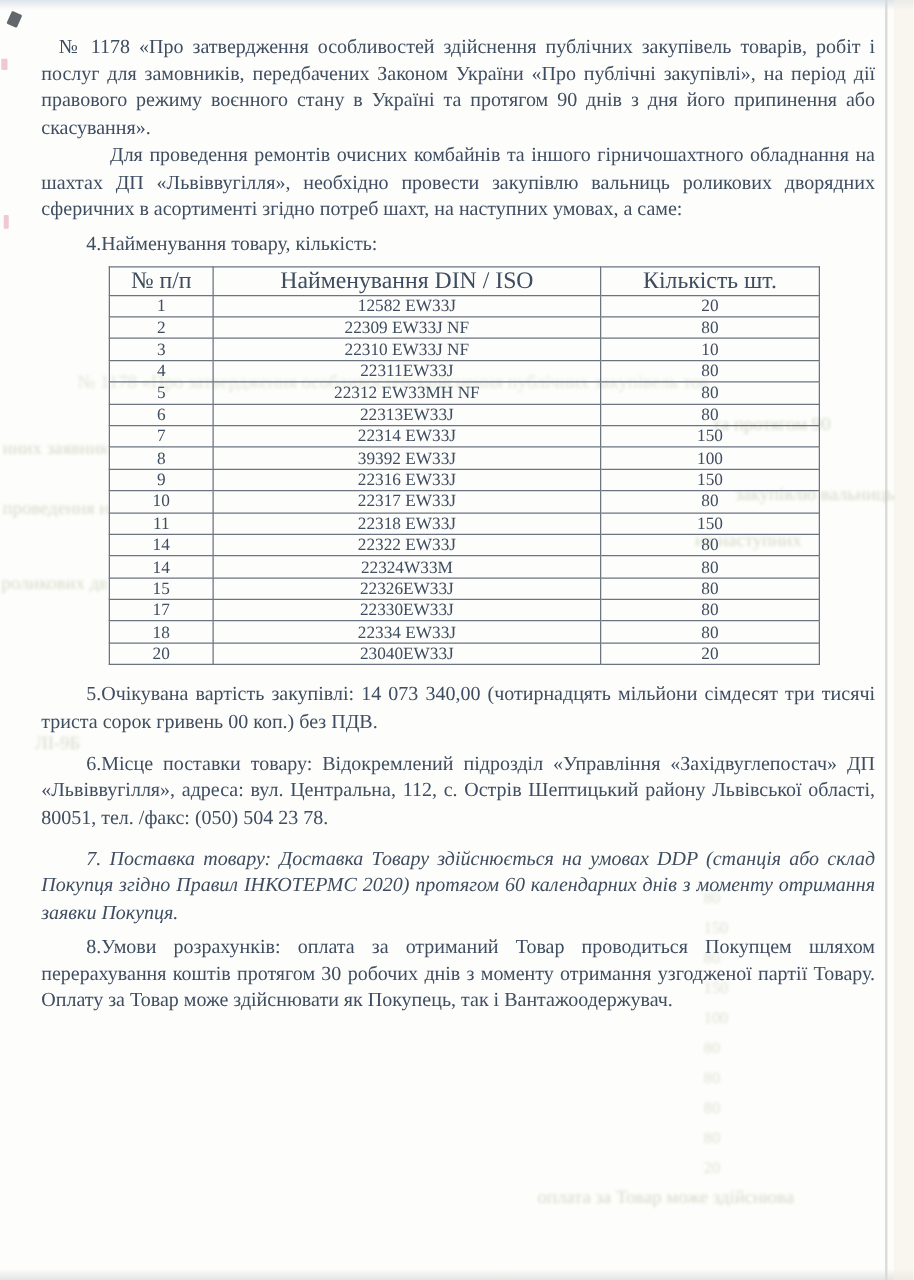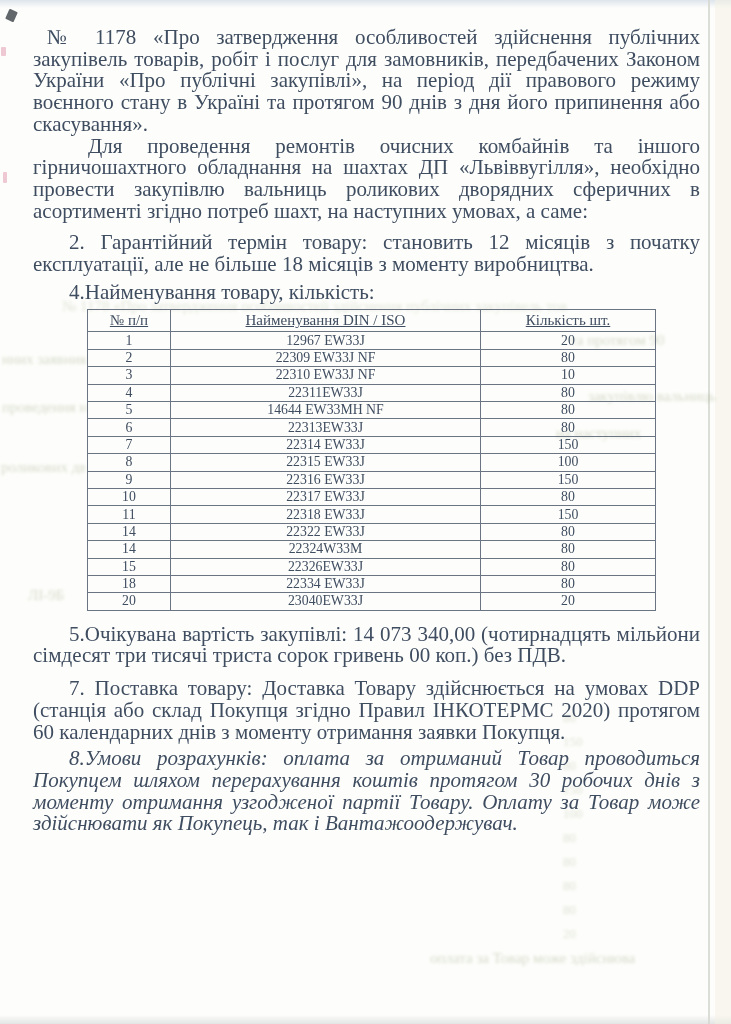--- a/index.html
+++ b/index.html
@@ -40,7 +40,7 @@
       font-size:13px;line-height:24px;opacity:.35;}
   
   .content{position:absolute;left:33px;top:27px;width:667px;}
-  .content p{margin:0;font-size:21px;line-height:21.7px;text-align:justify;}
+  .content p{margin:0;font-size:16px;line-height:21.7px;text-align:justify;}
   .indent-sm{text-indent:14px;}
   .indent-md{text-indent:36px;}
   .indent-lg{text-indent:55px;}

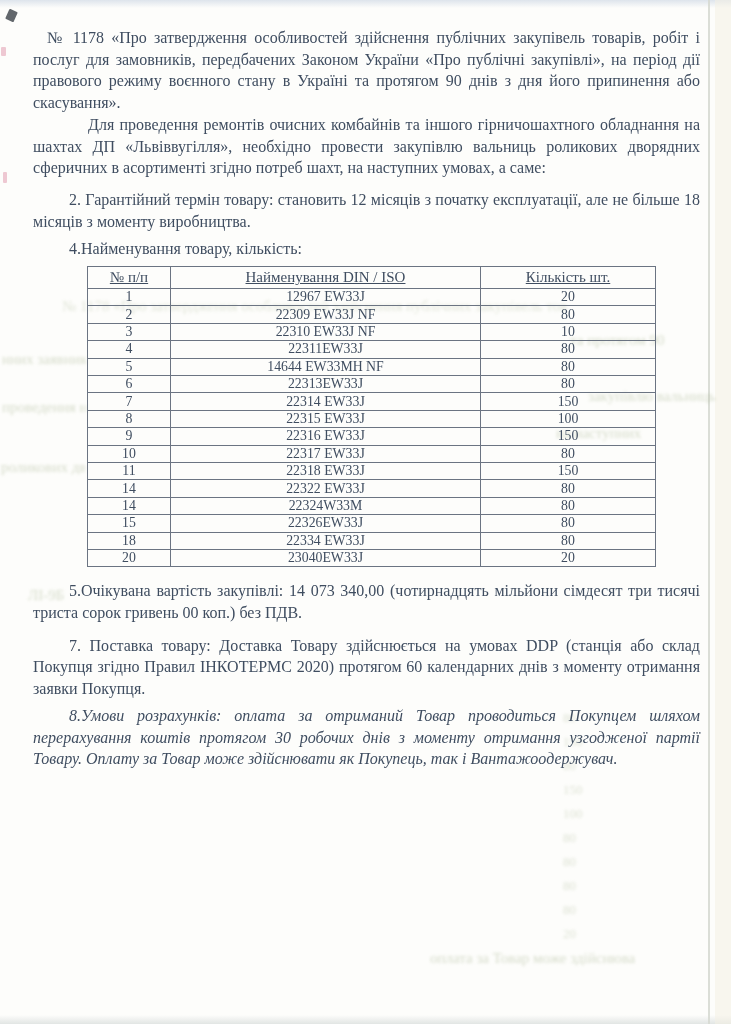--- a/index.html
+++ b/index.html
@@ -100,7 +100,6 @@
     <p class="indent-sm">№ 1178 «Про затвердження особливостей здійснення публічних закупівель товарів, робіт і послуг для замовників, передбачених Законом України «Про публічні закупівлі», на період дії правового режиму воєнного стану в Україні та протягом 90 днів з дня його припинення або скасування».</p>
     <p class="indent-lg">Для проведення ремонтів очисних комбайнів та іншого гірничошахтного обладнання на шахтах ДП «Львіввугілля», необхідно провести закупівлю вальниць роликових дворядних сферичних в асортименті згідно потреб шахт, на наступних умовах, а саме:</p>
 
-    <p class="indent-md m10">2. Гарантійний термін товару: становить 12 місяців з початку експлуатації, але не більше 18 місяців з моменту виробництва.</p>
     <p class="indent-md m6">4.Найменування товару, кількість:</p>
 
     <table class="products">

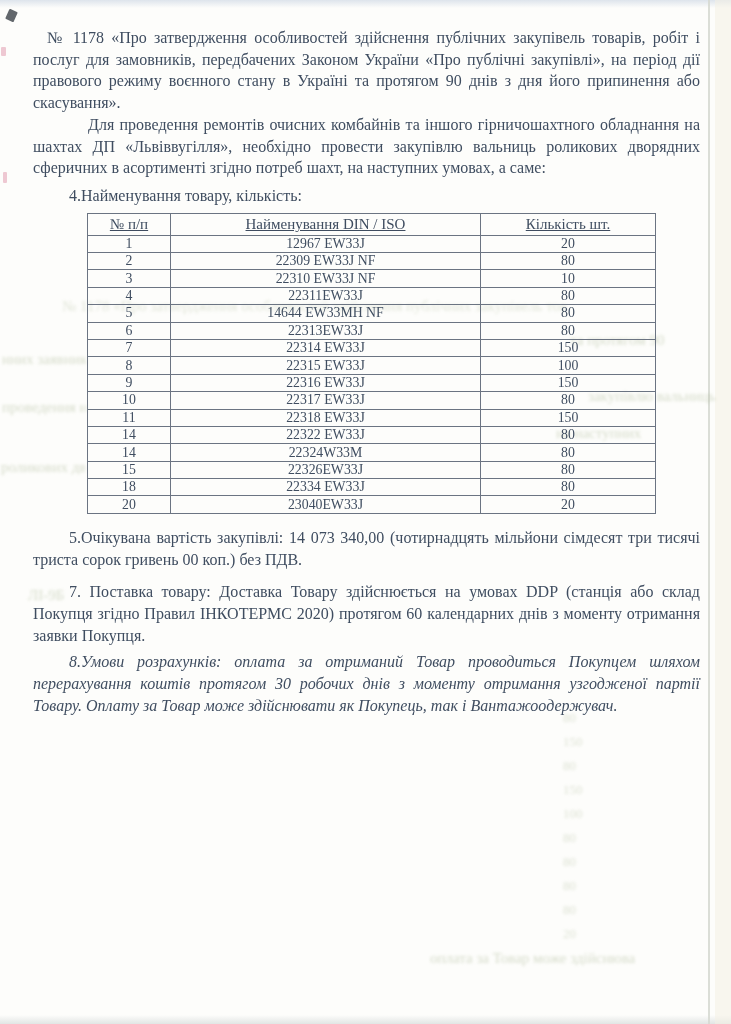--- a/index.html
+++ b/index.html
@@ -60,7 +60,7 @@
   .products th,.products td{
     border:1px solid #6b7482;font-weight:normal;text-align:center;
     padding:0;overflow:hidden;white-space:nowrap;color:#3f4d60;}
-  .products th{height:21px;font-size:15px;text-decoration:underline;}
+  .products th{height:21px;font-size:19px;}
   .products td{height:16.4px;line-height:16px;font-size:13.8px;}
 </style>
 </head>

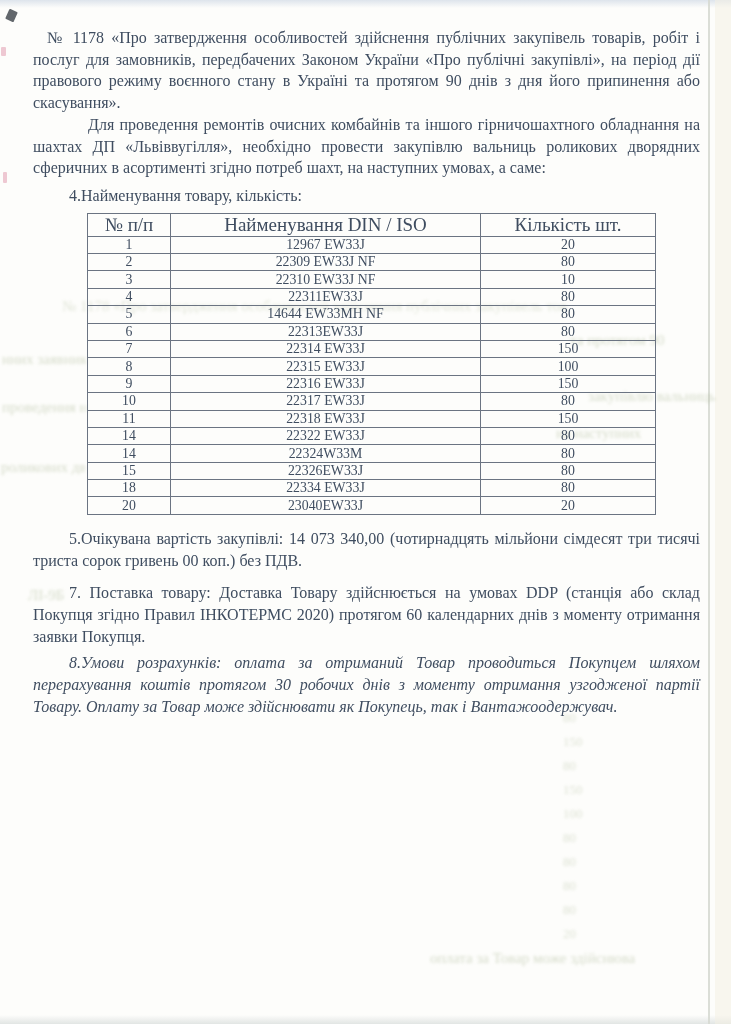--- a/index.html
+++ b/index.html
@@ -118,7 +118,7 @@
       <tbody>
           <tr>
             <td>1</td>
-            <td>12967 EW33J</td>
+            <td>12582 EW33J</td>
             <td>20</td>
           </tr>
           <tr>

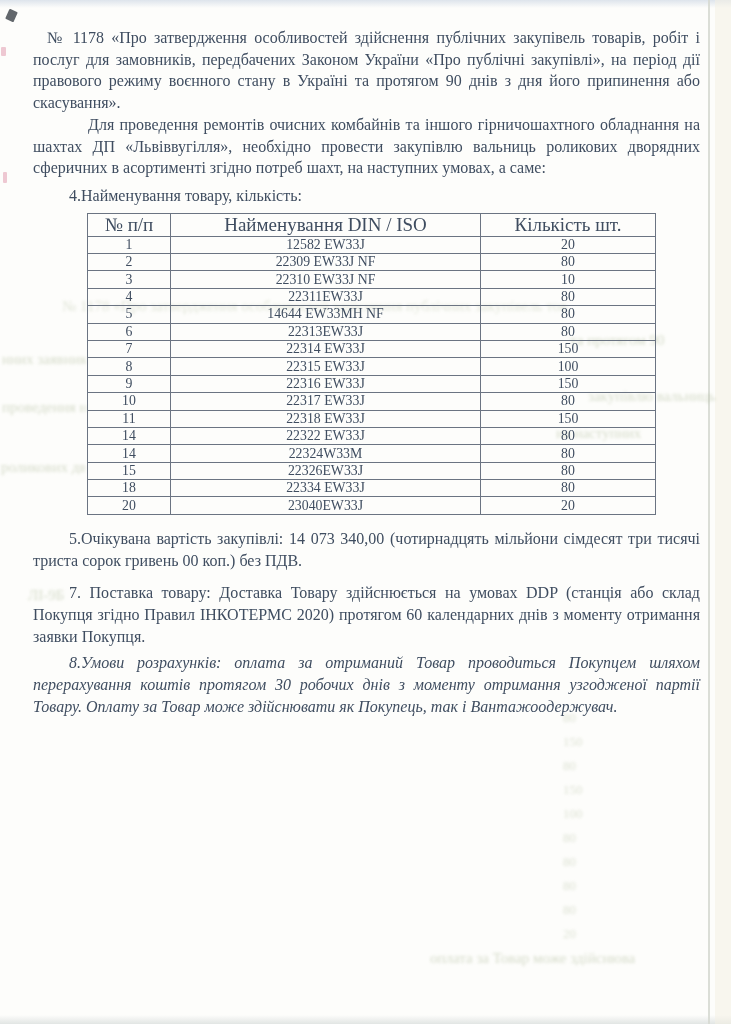--- a/index.html
+++ b/index.html
@@ -138,7 +138,7 @@
           </tr>
           <tr>
             <td>5</td>
-            <td>14644 EW33MH NF</td>
+            <td>22312 EW33MH NF</td>
             <td>80</td>
           </tr>
           <tr>

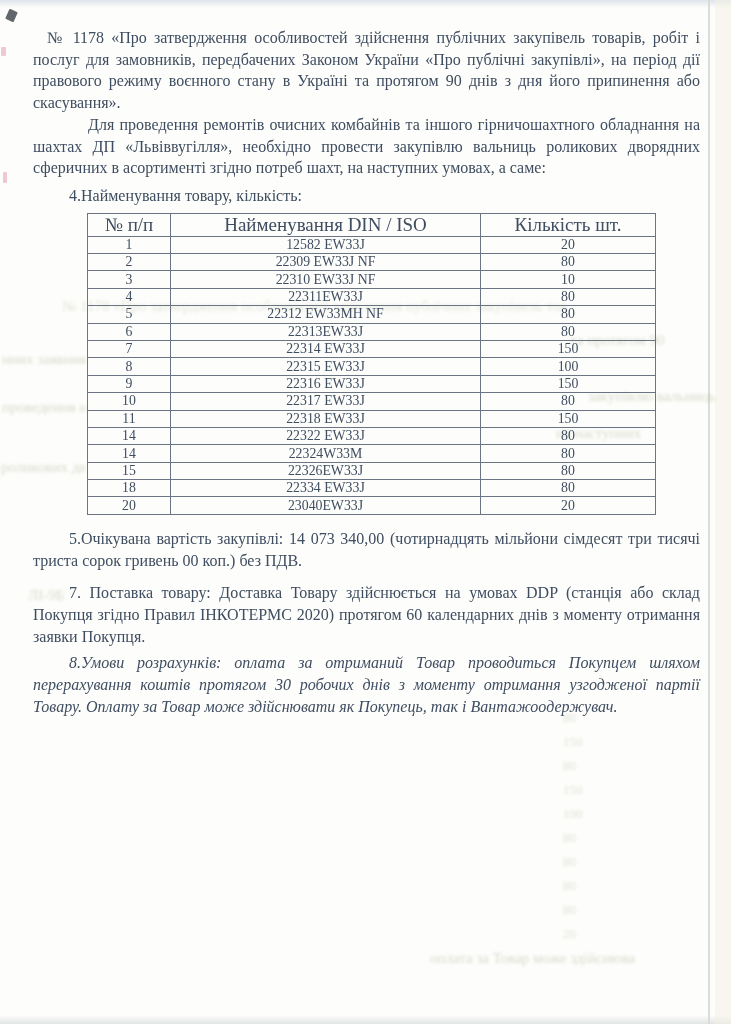--- a/index.html
+++ b/index.html
@@ -153,7 +153,7 @@
           </tr>
           <tr>
             <td>8</td>
-            <td>22315 EW33J</td>
+            <td>39392 EW33J</td>
             <td>100</td>
           </tr>
           <tr>

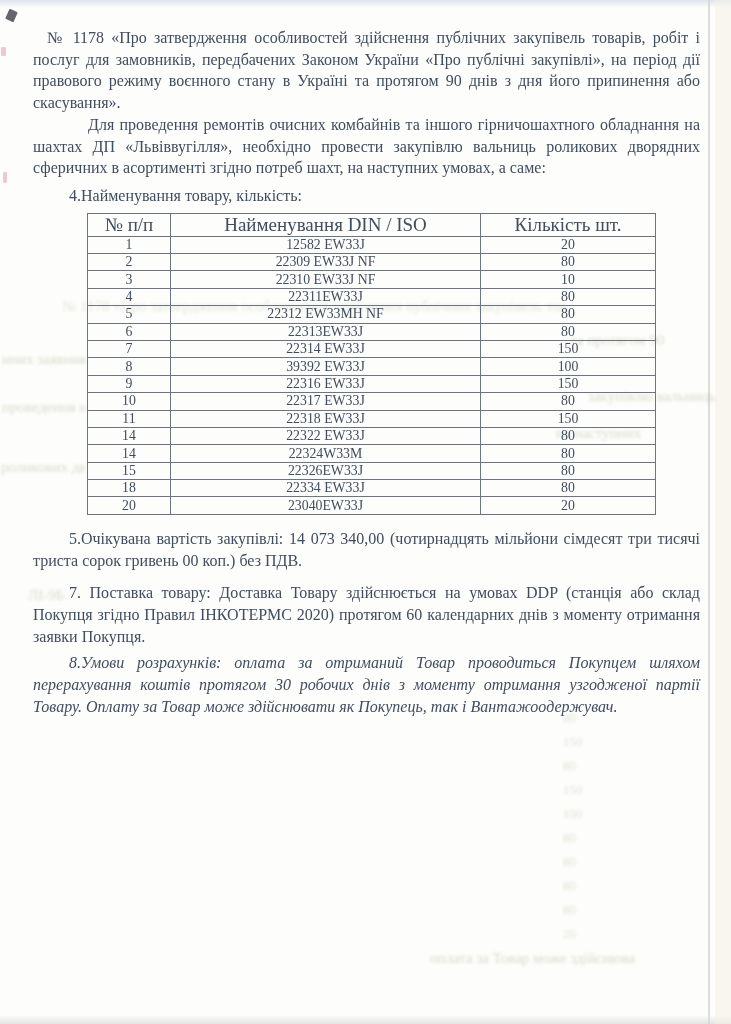--- a/index.html
+++ b/index.html
@@ -187,6 +187,11 @@
             <td>80</td>
           </tr>
           <tr>
+            <td>17</td>
+            <td>22330EW33J</td>
+            <td>80</td>
+          </tr>
+          <tr>
             <td>18</td>
             <td>22334 EW33J</td>
             <td>80</td>

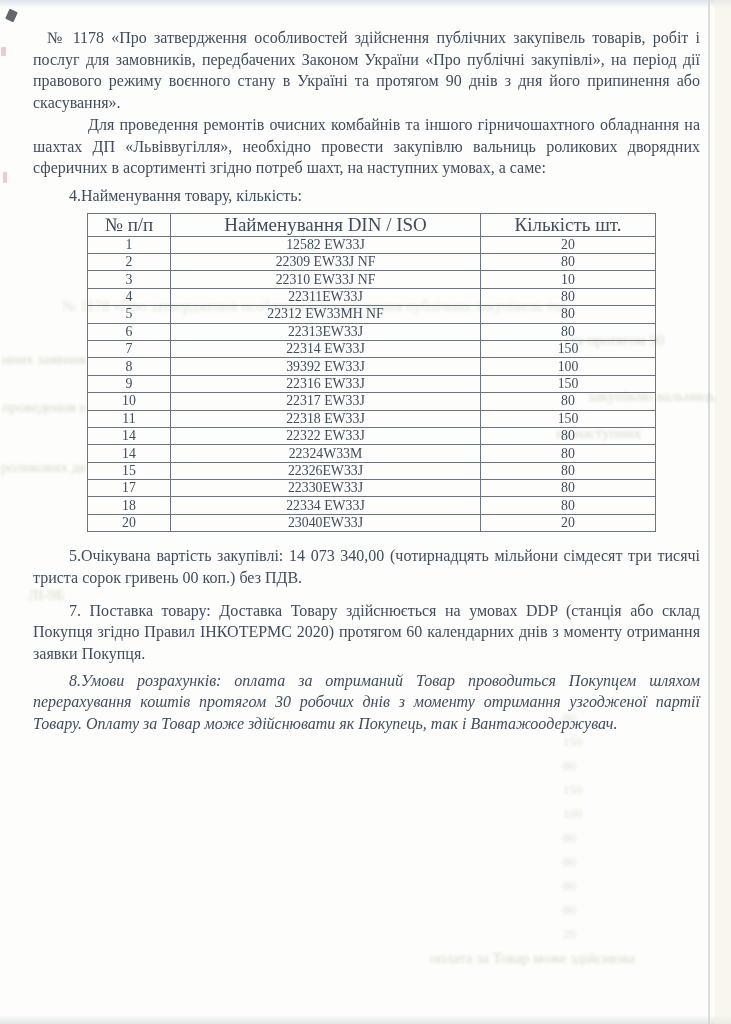--- a/index.html
+++ b/index.html
@@ -205,6 +205,7 @@
     </table>
 
     <p class="indent-md m15">5.Очікувана вартість закупівлі:  14 073 340,00 (чотирнадцять мільйони сімдесят три тисячі триста сорок гривень  00 коп.) без ПДВ.</p>
+    <p class="indent-md m12">6.Місце поставки товару: Відокремлений підрозділ «Управління «Західвуглепостач» ДП «Львіввугілля», адреса: вул. Центральна, 112, с. Острів Шептицький району Львівської області, 80051, тел. /факс: (050) 504 23 78.</p>
     <p class="indent-md m11">7. Поставка товару: Доставка Товару здійснюється на умовах DDP (станція або склад Покупця згідно Правил ІНКОТЕРМС 2020) протягом  60 календарних днів  з моменту отримання заявки Покупця.</p>
     <p class="indent-md m5">8.Умови розрахунків: оплата  за отриманий  Товар проводиться Покупцем шляхом перерахування коштів протягом 30 робочих днів з моменту отримання узгодженої партії Товару. Оплату за Товар може здійснювати як Покупець, так і Вантажоодержувач.</p>
   </div>

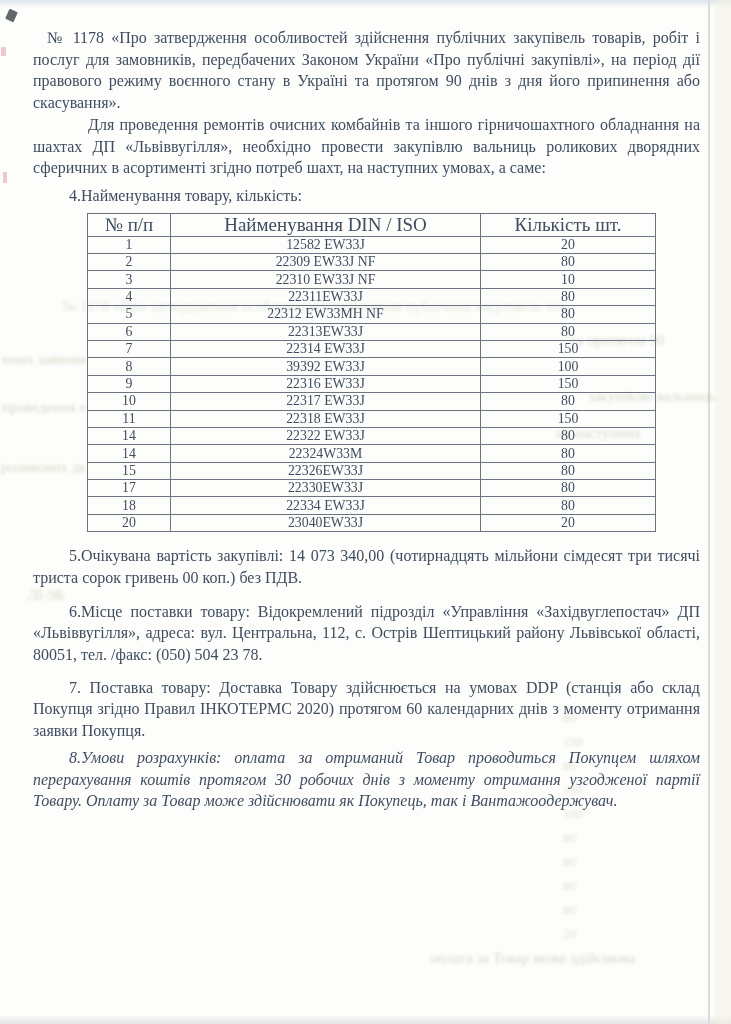--- a/index.html
+++ b/index.html
@@ -50,7 +50,7 @@
   .m6{margin-top:6px !important;}
   .m5{margin-top:5px !important;font-style:italic;}
   .m15{margin-top:13px !important;}
-  .m11{margin-top:11px !important;}
+  .m11{margin-top:11px !important;font-style:italic;}
   
   table.products{border-collapse:collapse;width:568px;margin:6px 0 0 54px;
     table-layout:fixed;}

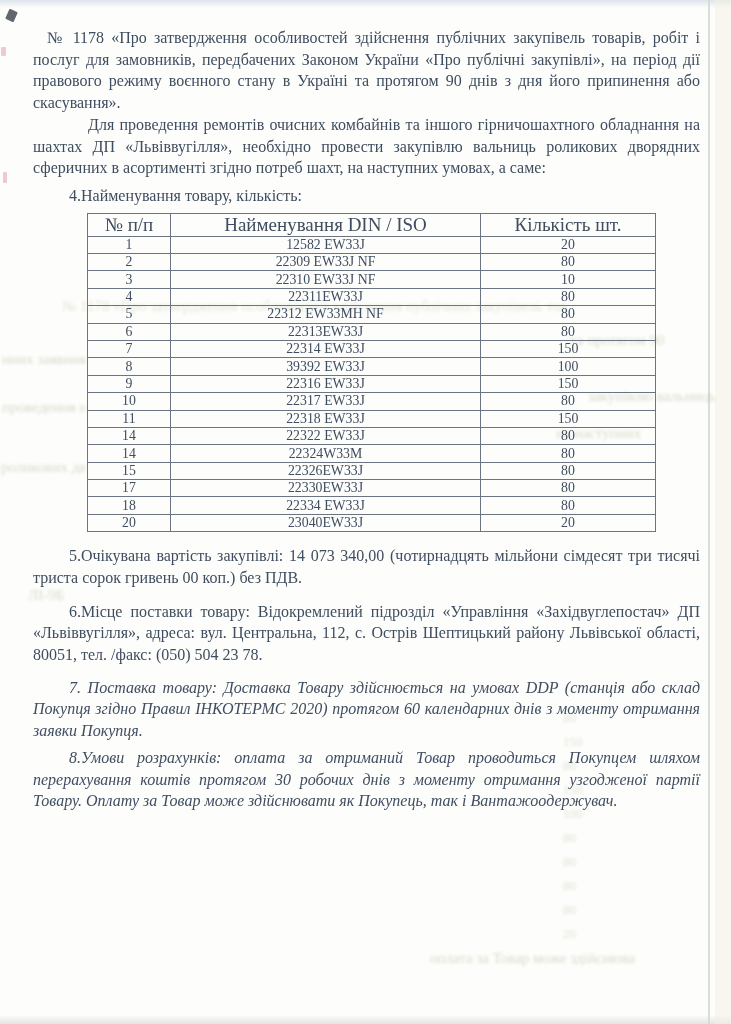--- a/index.html
+++ b/index.html
@@ -48,7 +48,7 @@
   .m10{margin-top:10px !important;}
   .m9{margin-top:9px !important;}
   .m6{margin-top:6px !important;}
-  .m5{margin-top:5px !important;font-style:italic;}
+  .m5{margin-top:5px !important;}
   .m15{margin-top:13px !important;}
   .m11{margin-top:11px !important;font-style:italic;}
   

